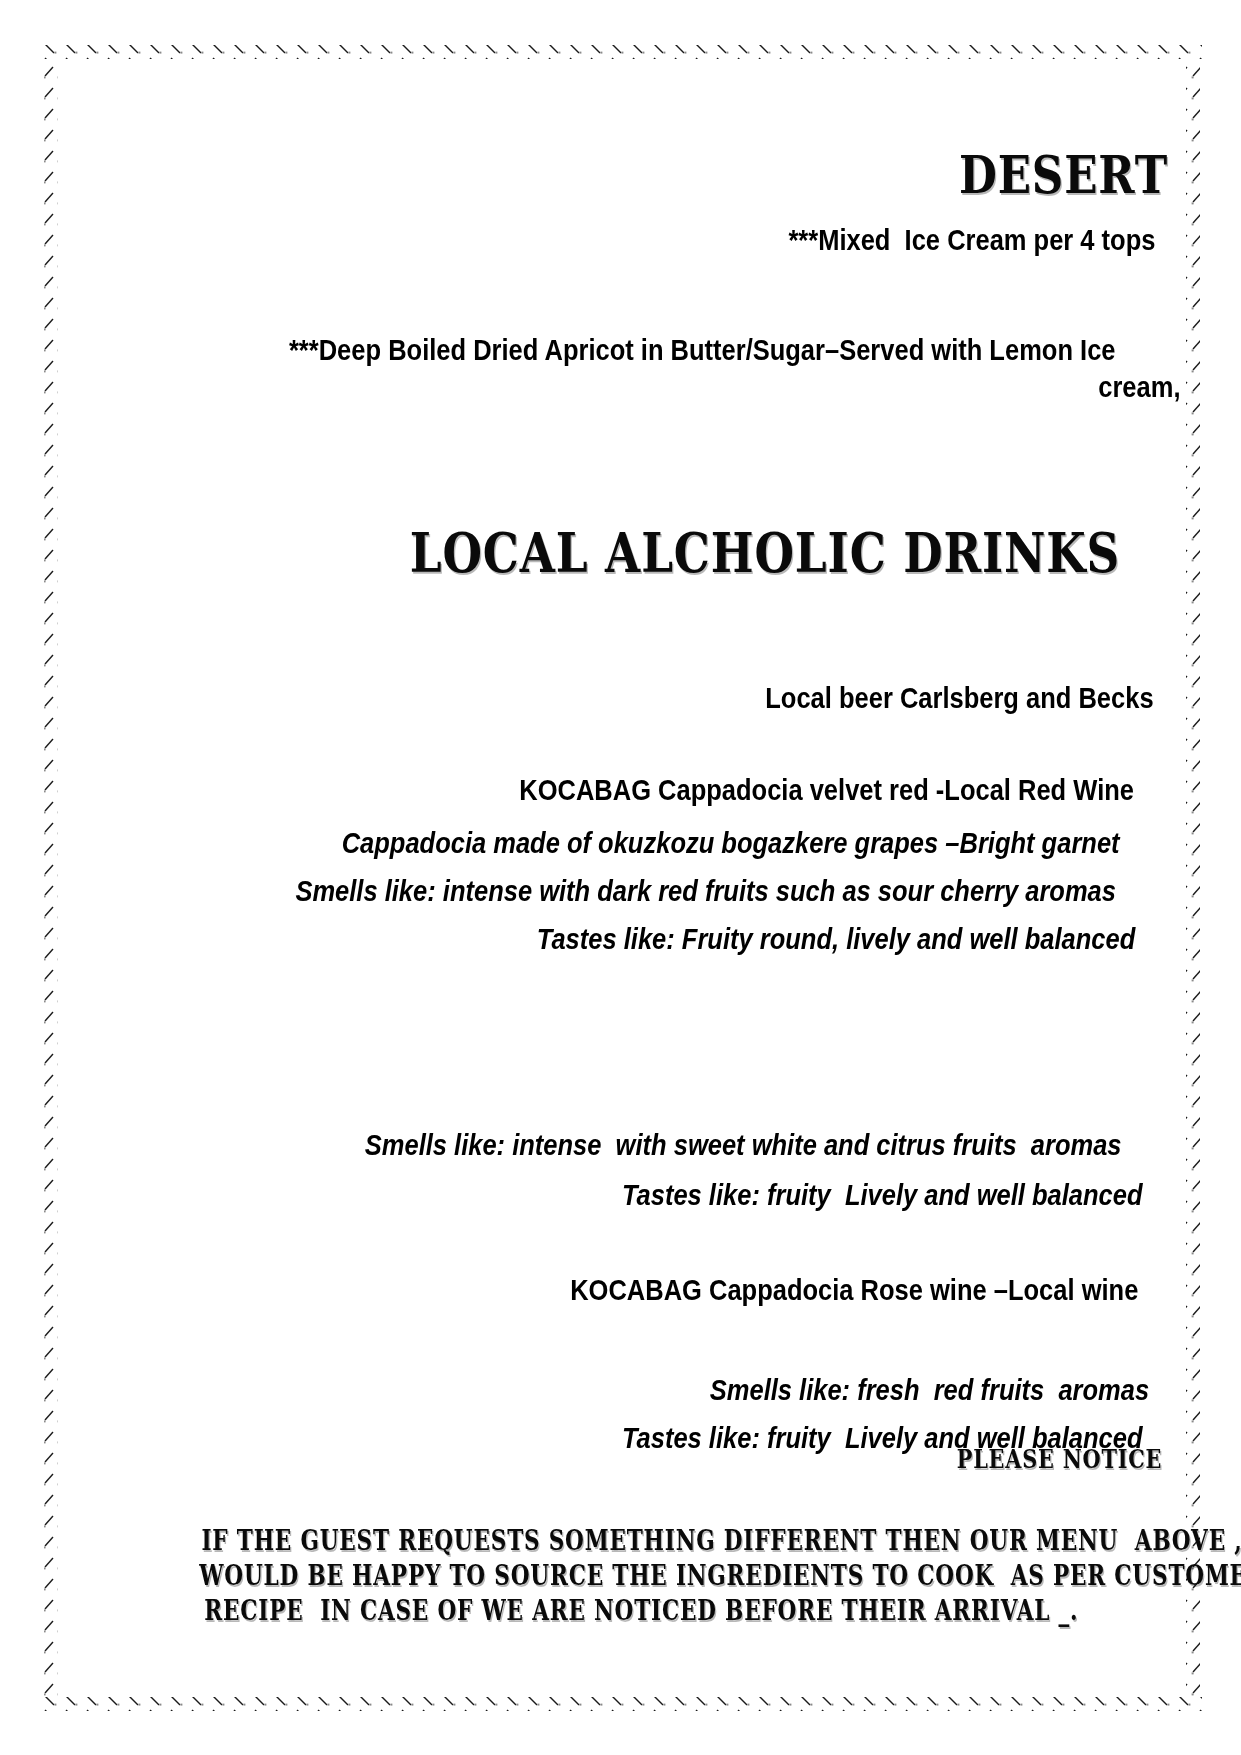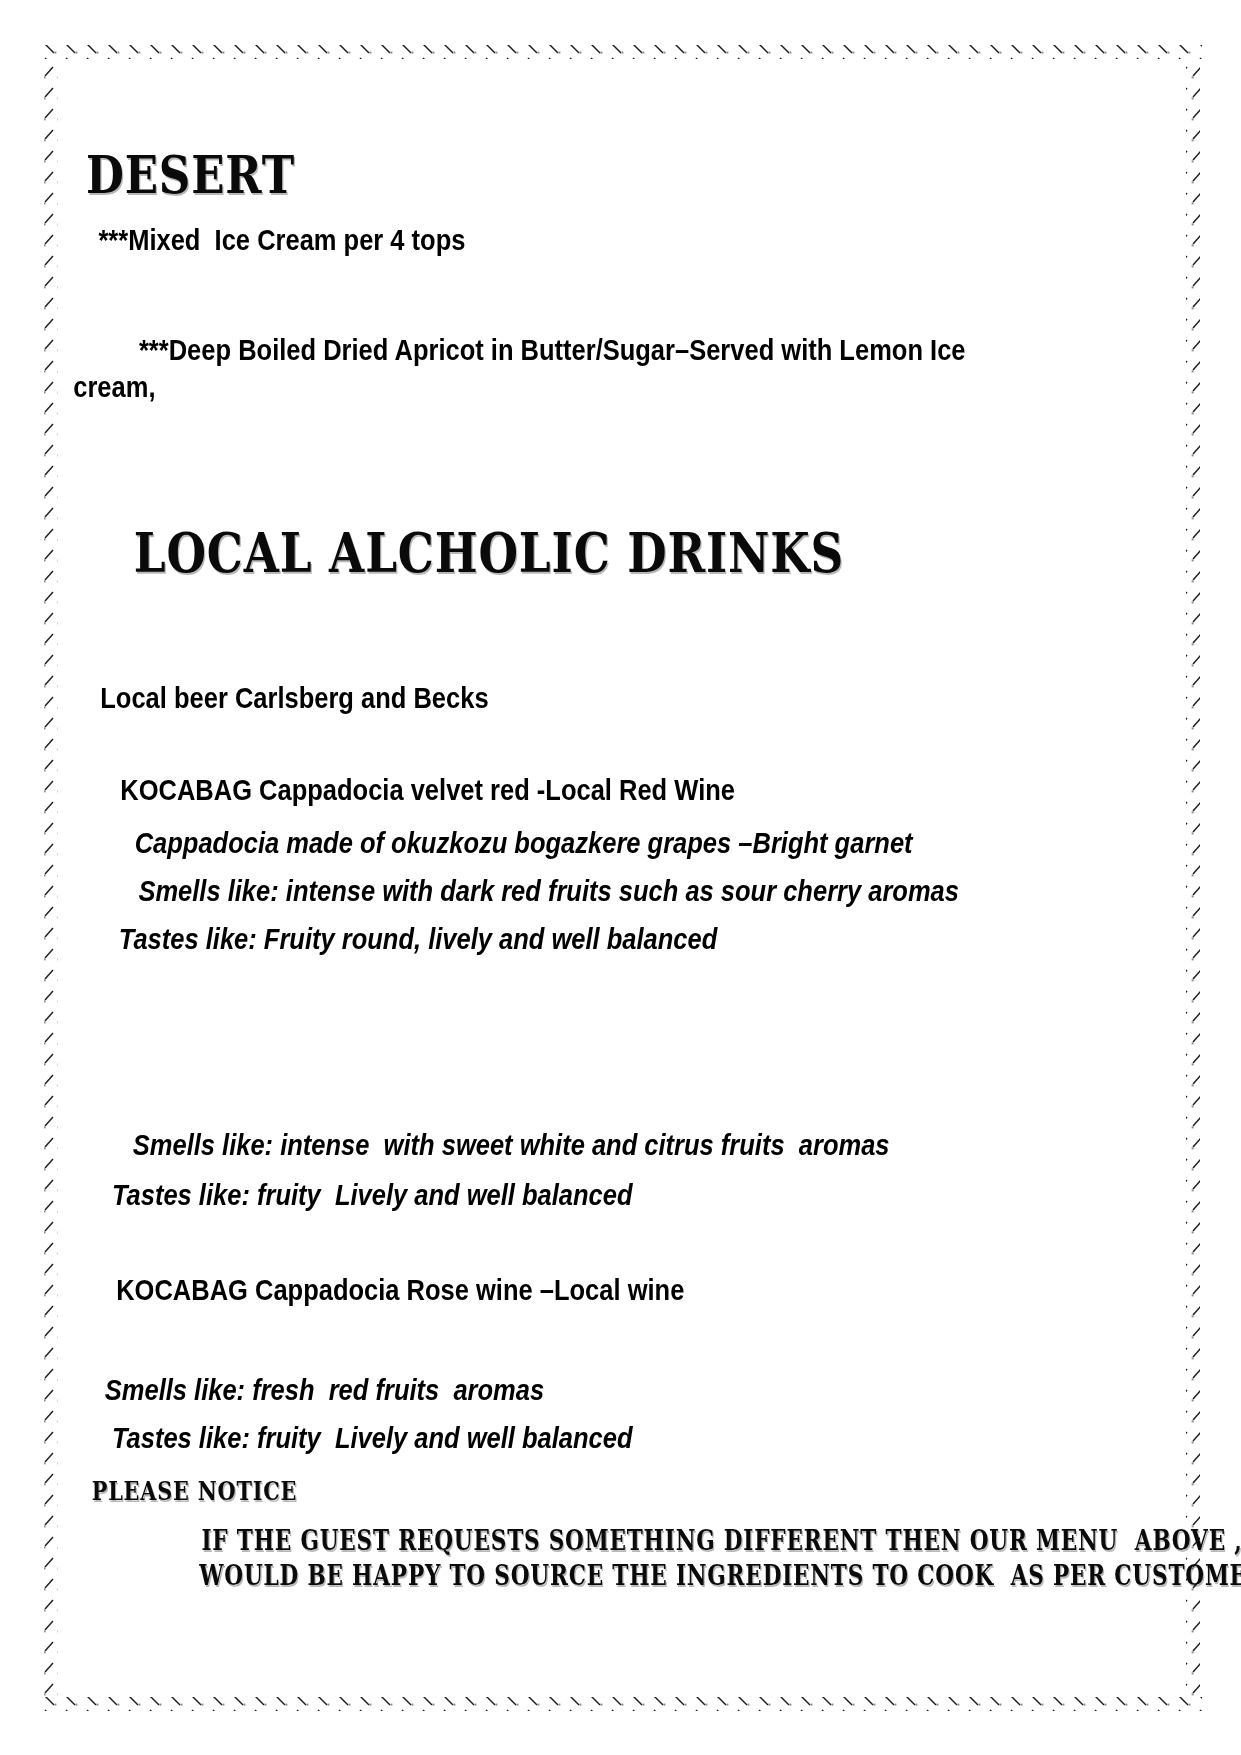--- a/index.html
+++ b/index.html
@@ -13,7 +13,7 @@
   }
   .line{
     position:absolute;left:48px;width:1140px;
-    text-align:left;line-height:1;white-space:pre;
+    text-align:right;line-height:1;white-space:pre;
   }
   .sq{display:inline-block;white-space:pre;transform-origin:50% 50%;}
   

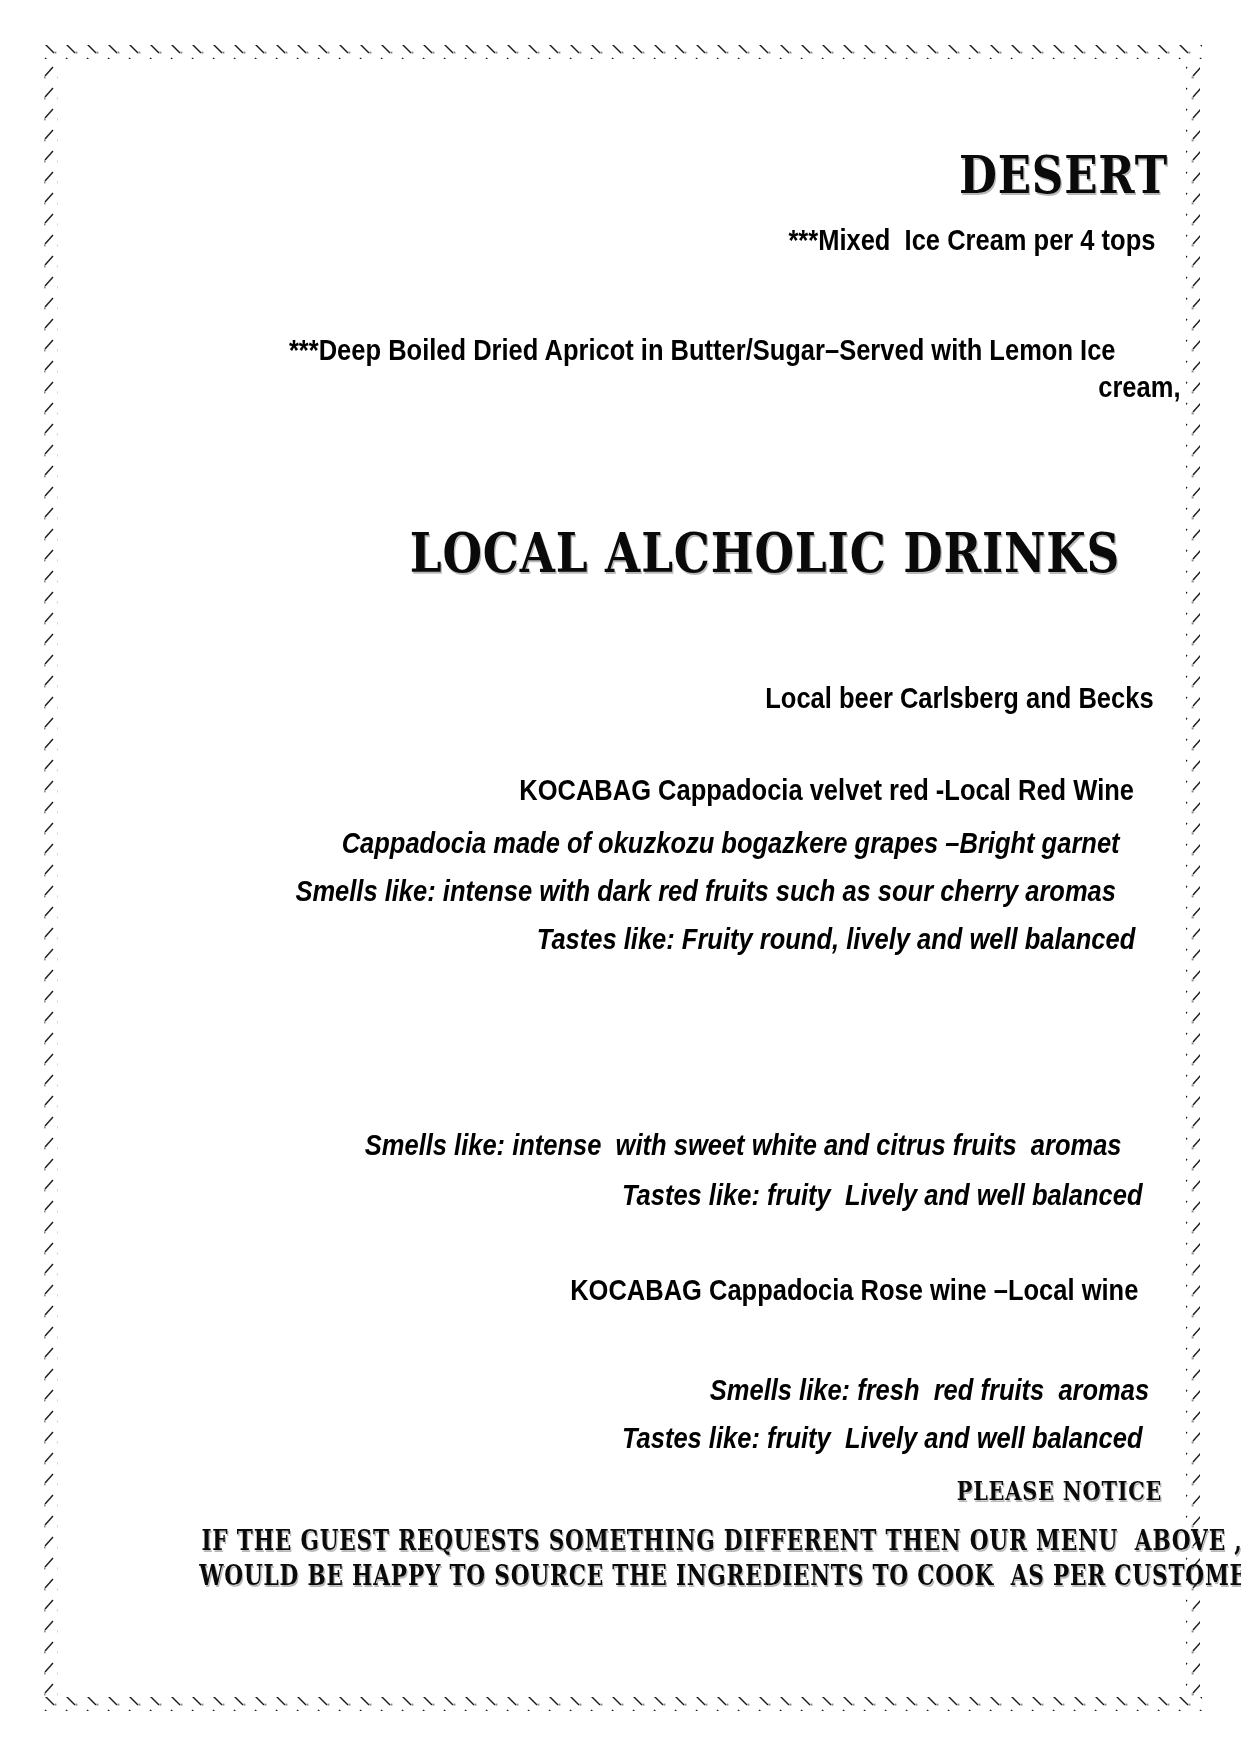--- a/index.html
+++ b/index.html
@@ -105,7 +105,7 @@
     <span class="sq sans f30i">Tastes like: fruity  Lively and well balanced</span>
   </div>
 
-  <div class="line" style="top:1462px">
+  <div class="line" style="top:1430px">
     <span class="sq deco f26d">PLEASE NOTICE</span>
   </div>
   <div class="line" style="top:1511px">

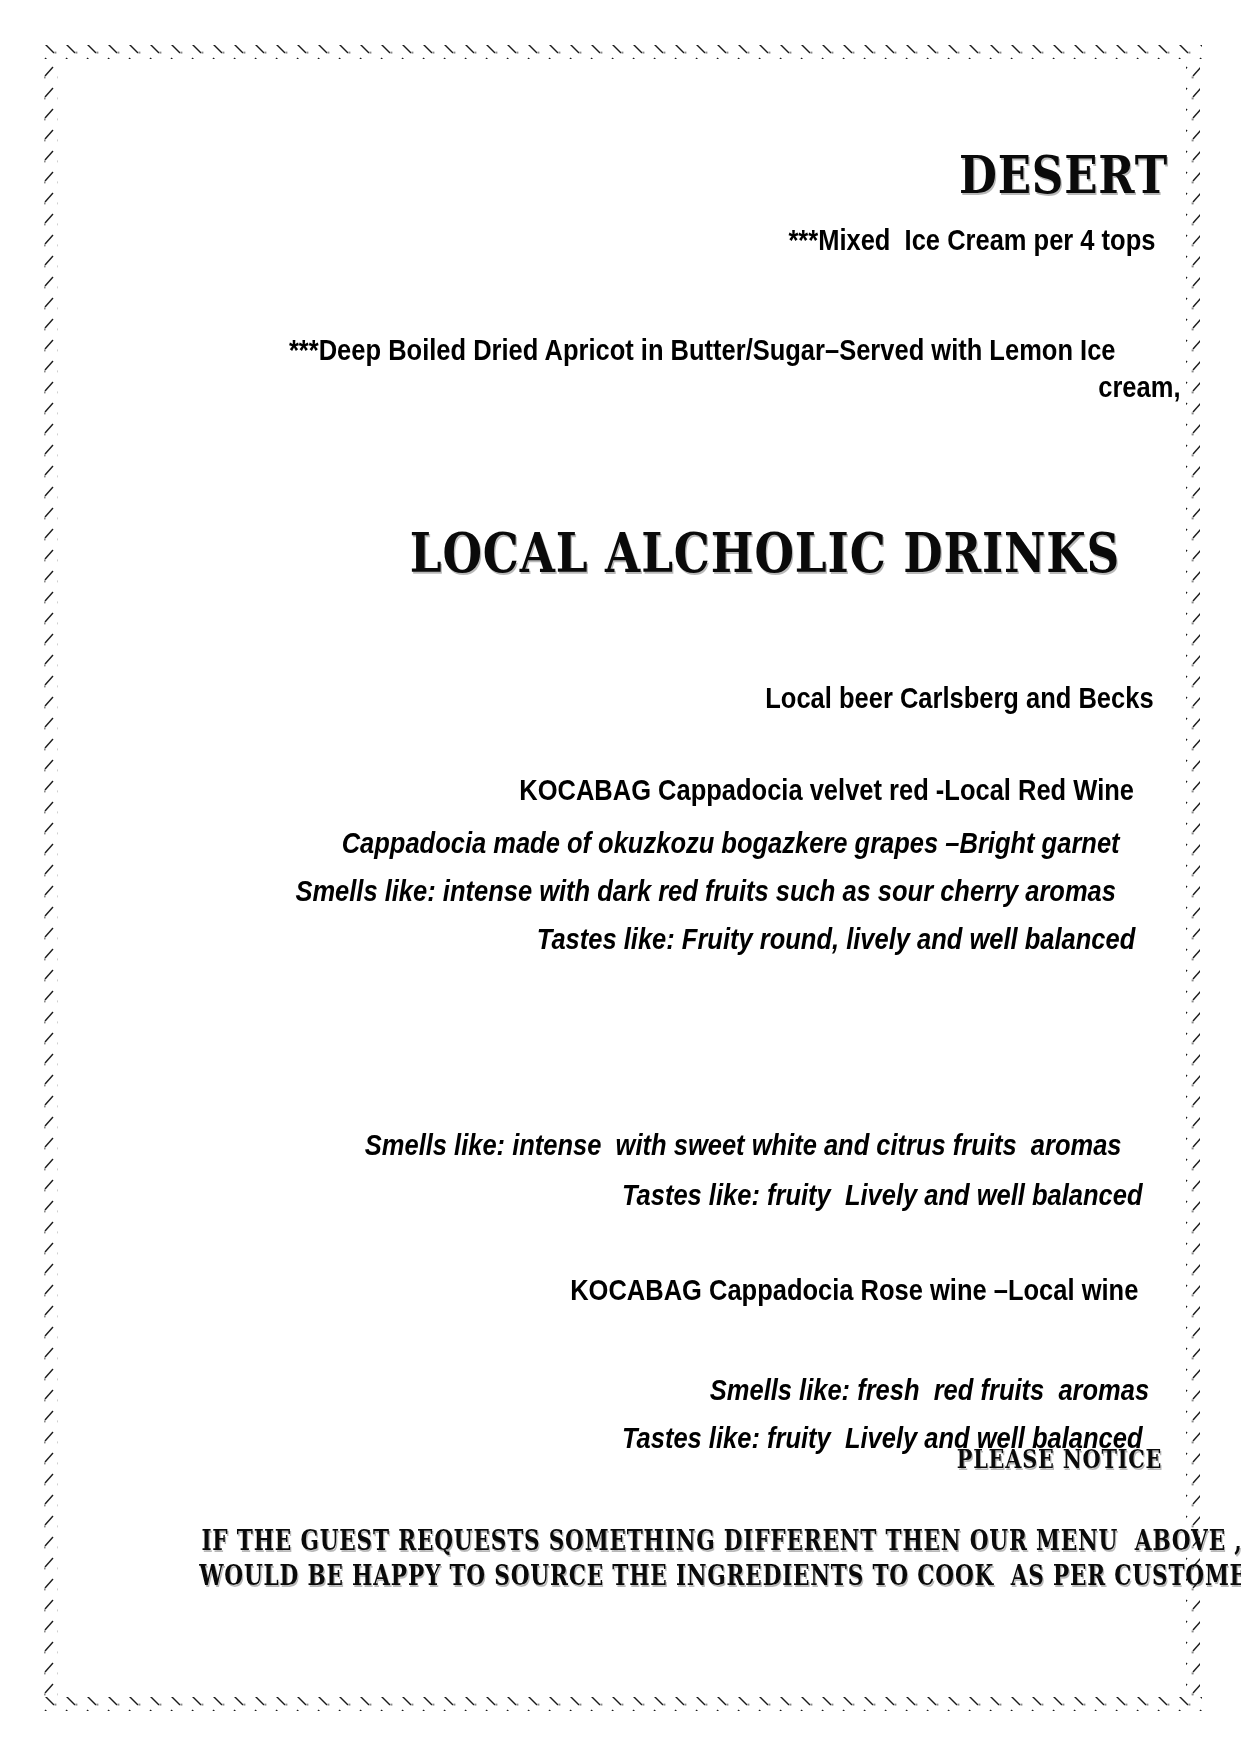--- a/index.html
+++ b/index.html
@@ -114,6 +114,9 @@
   <div class="line" style="top:1546px">
     <span class="sq deco f27d">WOULD BE HAPPY TO SOURCE THE INGREDIENTS TO COOK  AS PER CUSTOMER</span>
   </div>
+  <div class="line" style="top:1581px">
+    <span class="sq deco f27d">RECIPE  IN CASE OF WE ARE NOTICED BEFORE THEIR ARRIVAL _.</span>
+  </div>
 
 </div>
 

